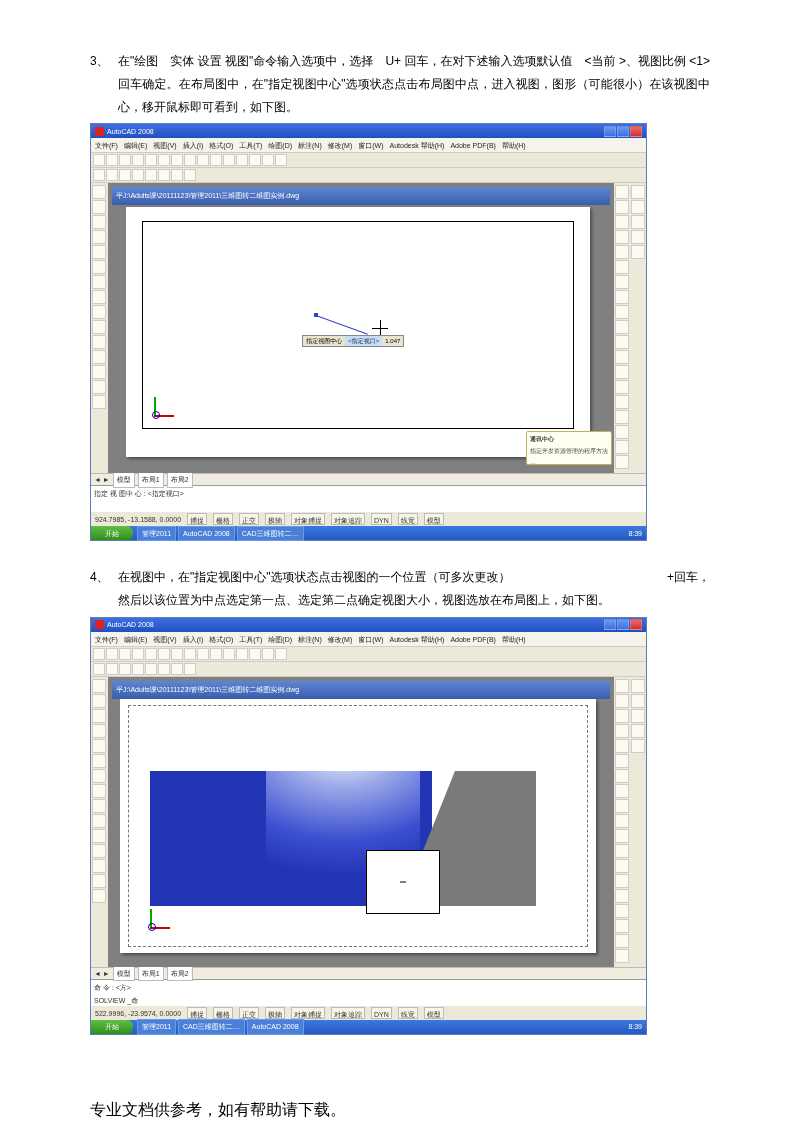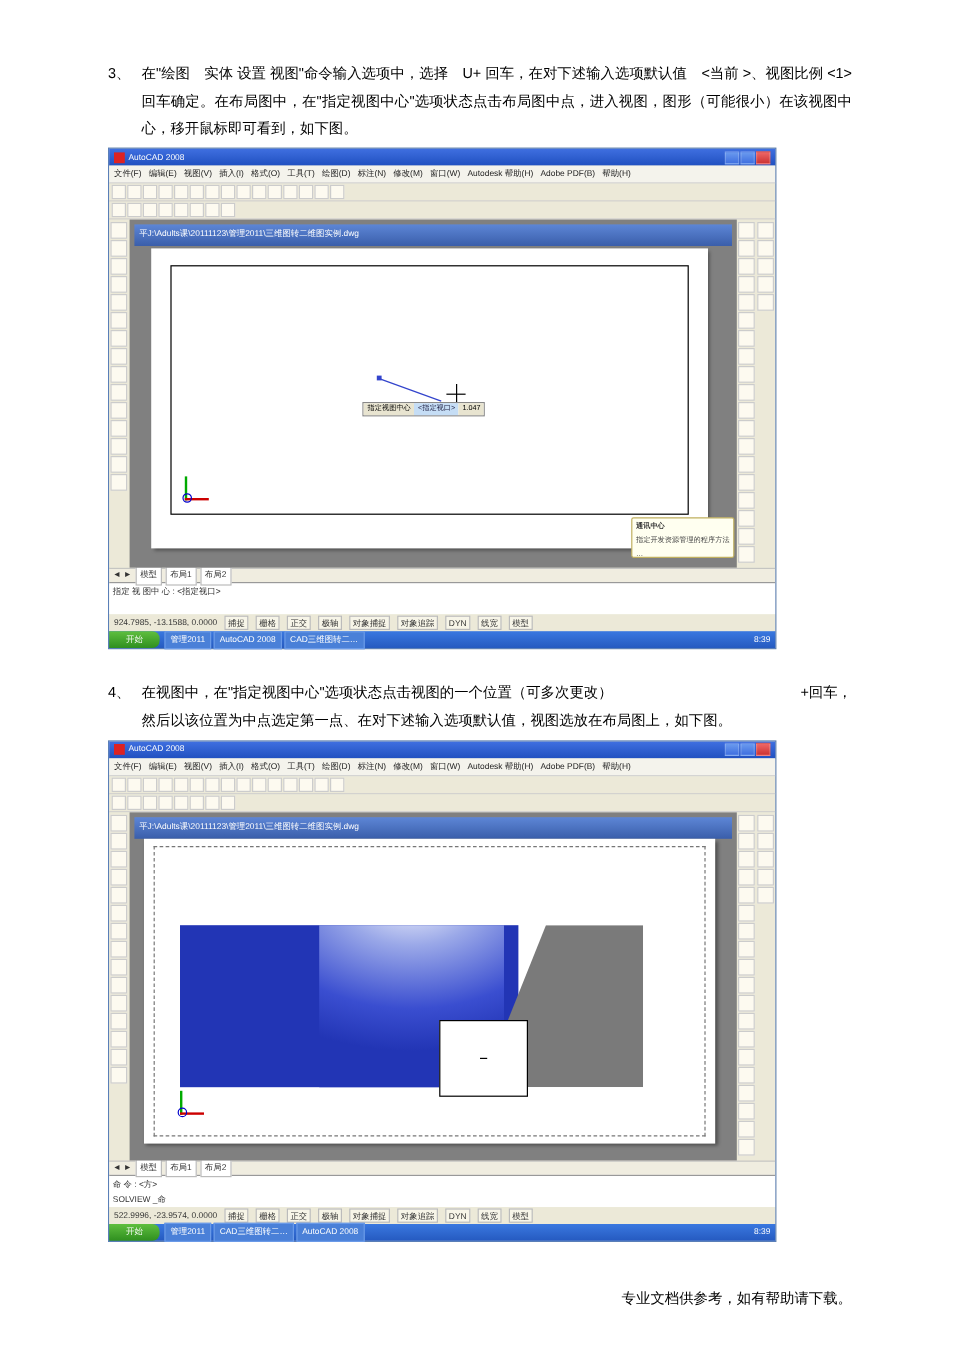--- a/index.html
+++ b/index.html
@@ -460,7 +460,7 @@
         <span>在视图中，在"指定视图中心"选项状态点击视图的一个位置（可多次更改）</span>
         <span>+回车，</span>
       </span>
-      <span>然后以该位置为中点选定第一点、在对下述输入选项默认值，视图选放在布局图上，如下图。</span>
+      <span>然后以该位置为中点选定第一点、选定第二点确定视图大小，视图选放在布局图上，如下图。</span>
     </div>
   </div>
 

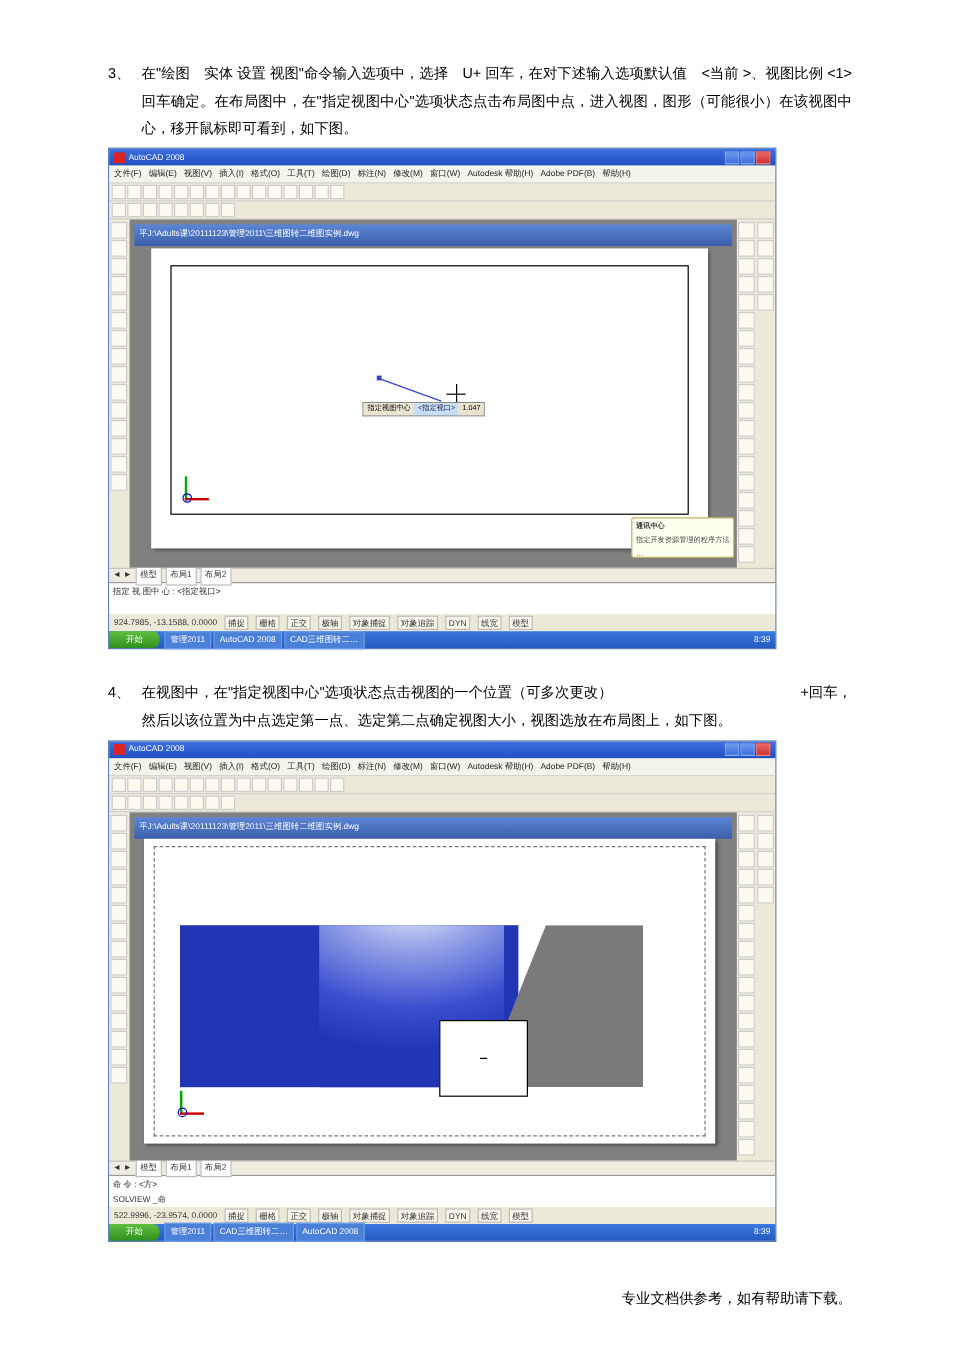--- a/index.html
+++ b/index.html
@@ -287,9 +287,9 @@
   .tabs-bottom span { border:1px solid #bbb; padding: 0 3px; background:#fff; }
 
   .footer {
-    text-align: right;
-    font-size: 12px;
-    margin-top: 36px;
+    text-align: left;
+    font-size: 16px;
+    margin-top: 60px;
     color: #000;
   }
 </style>

